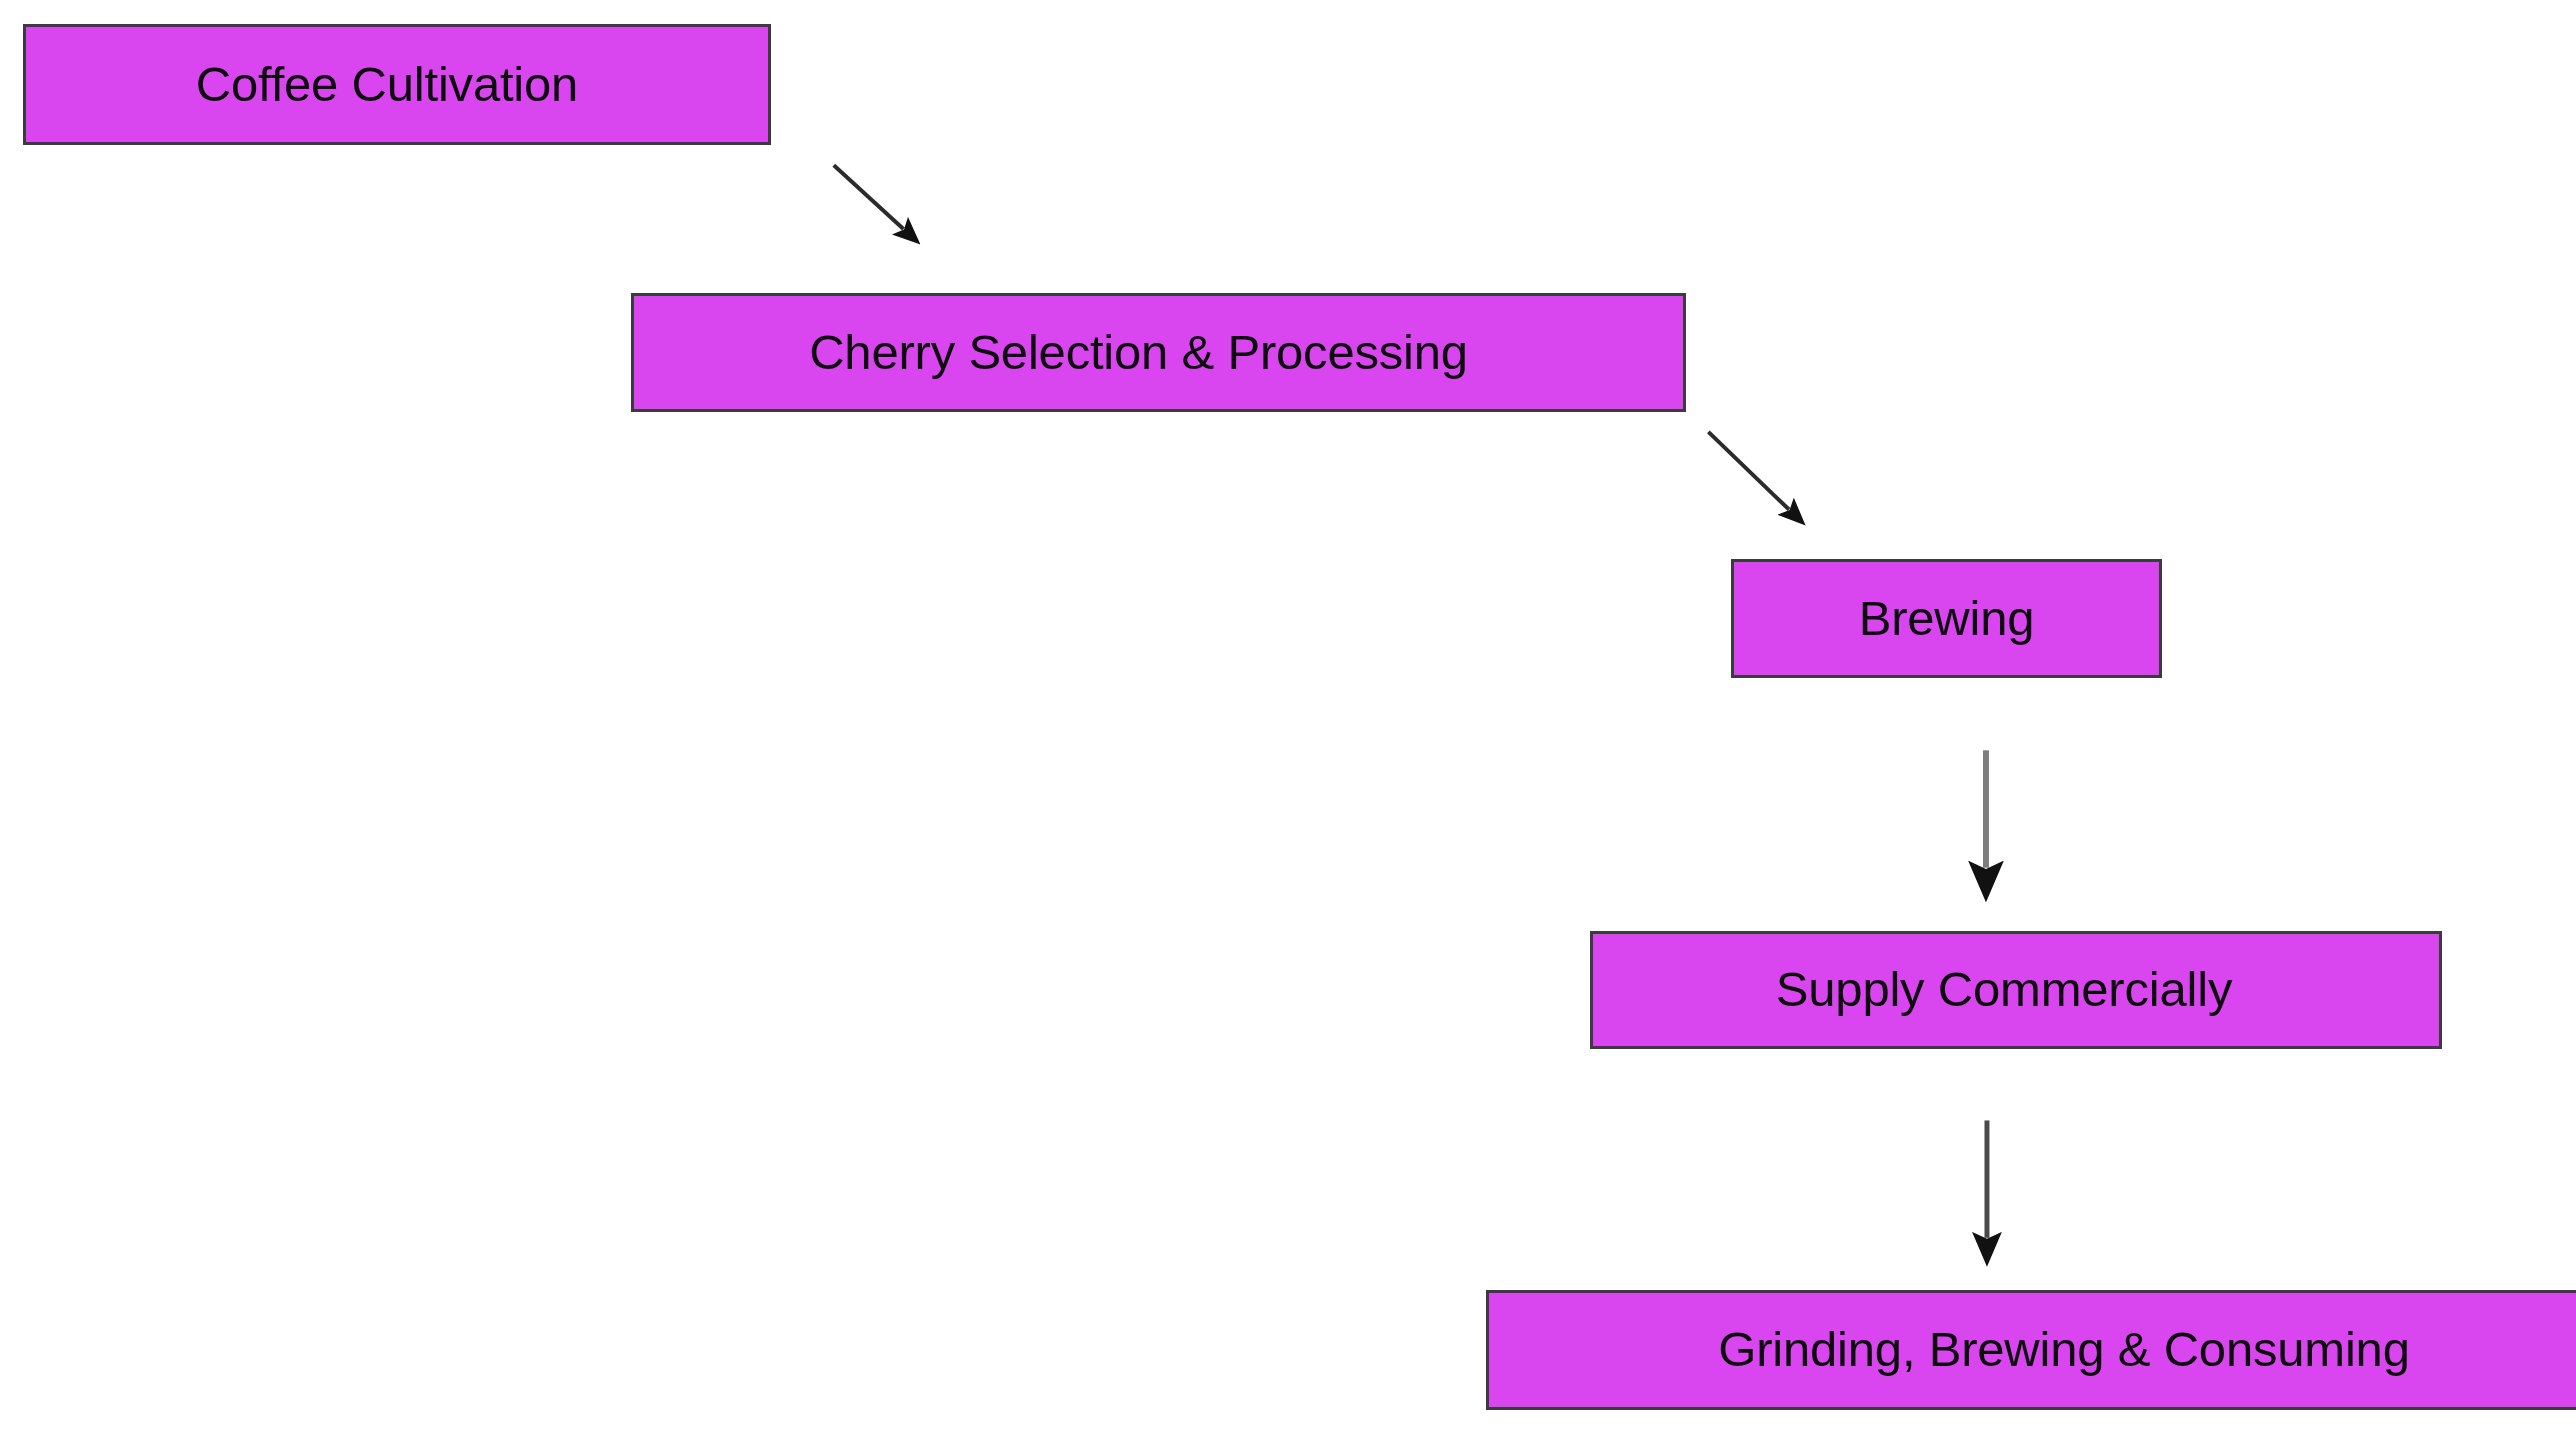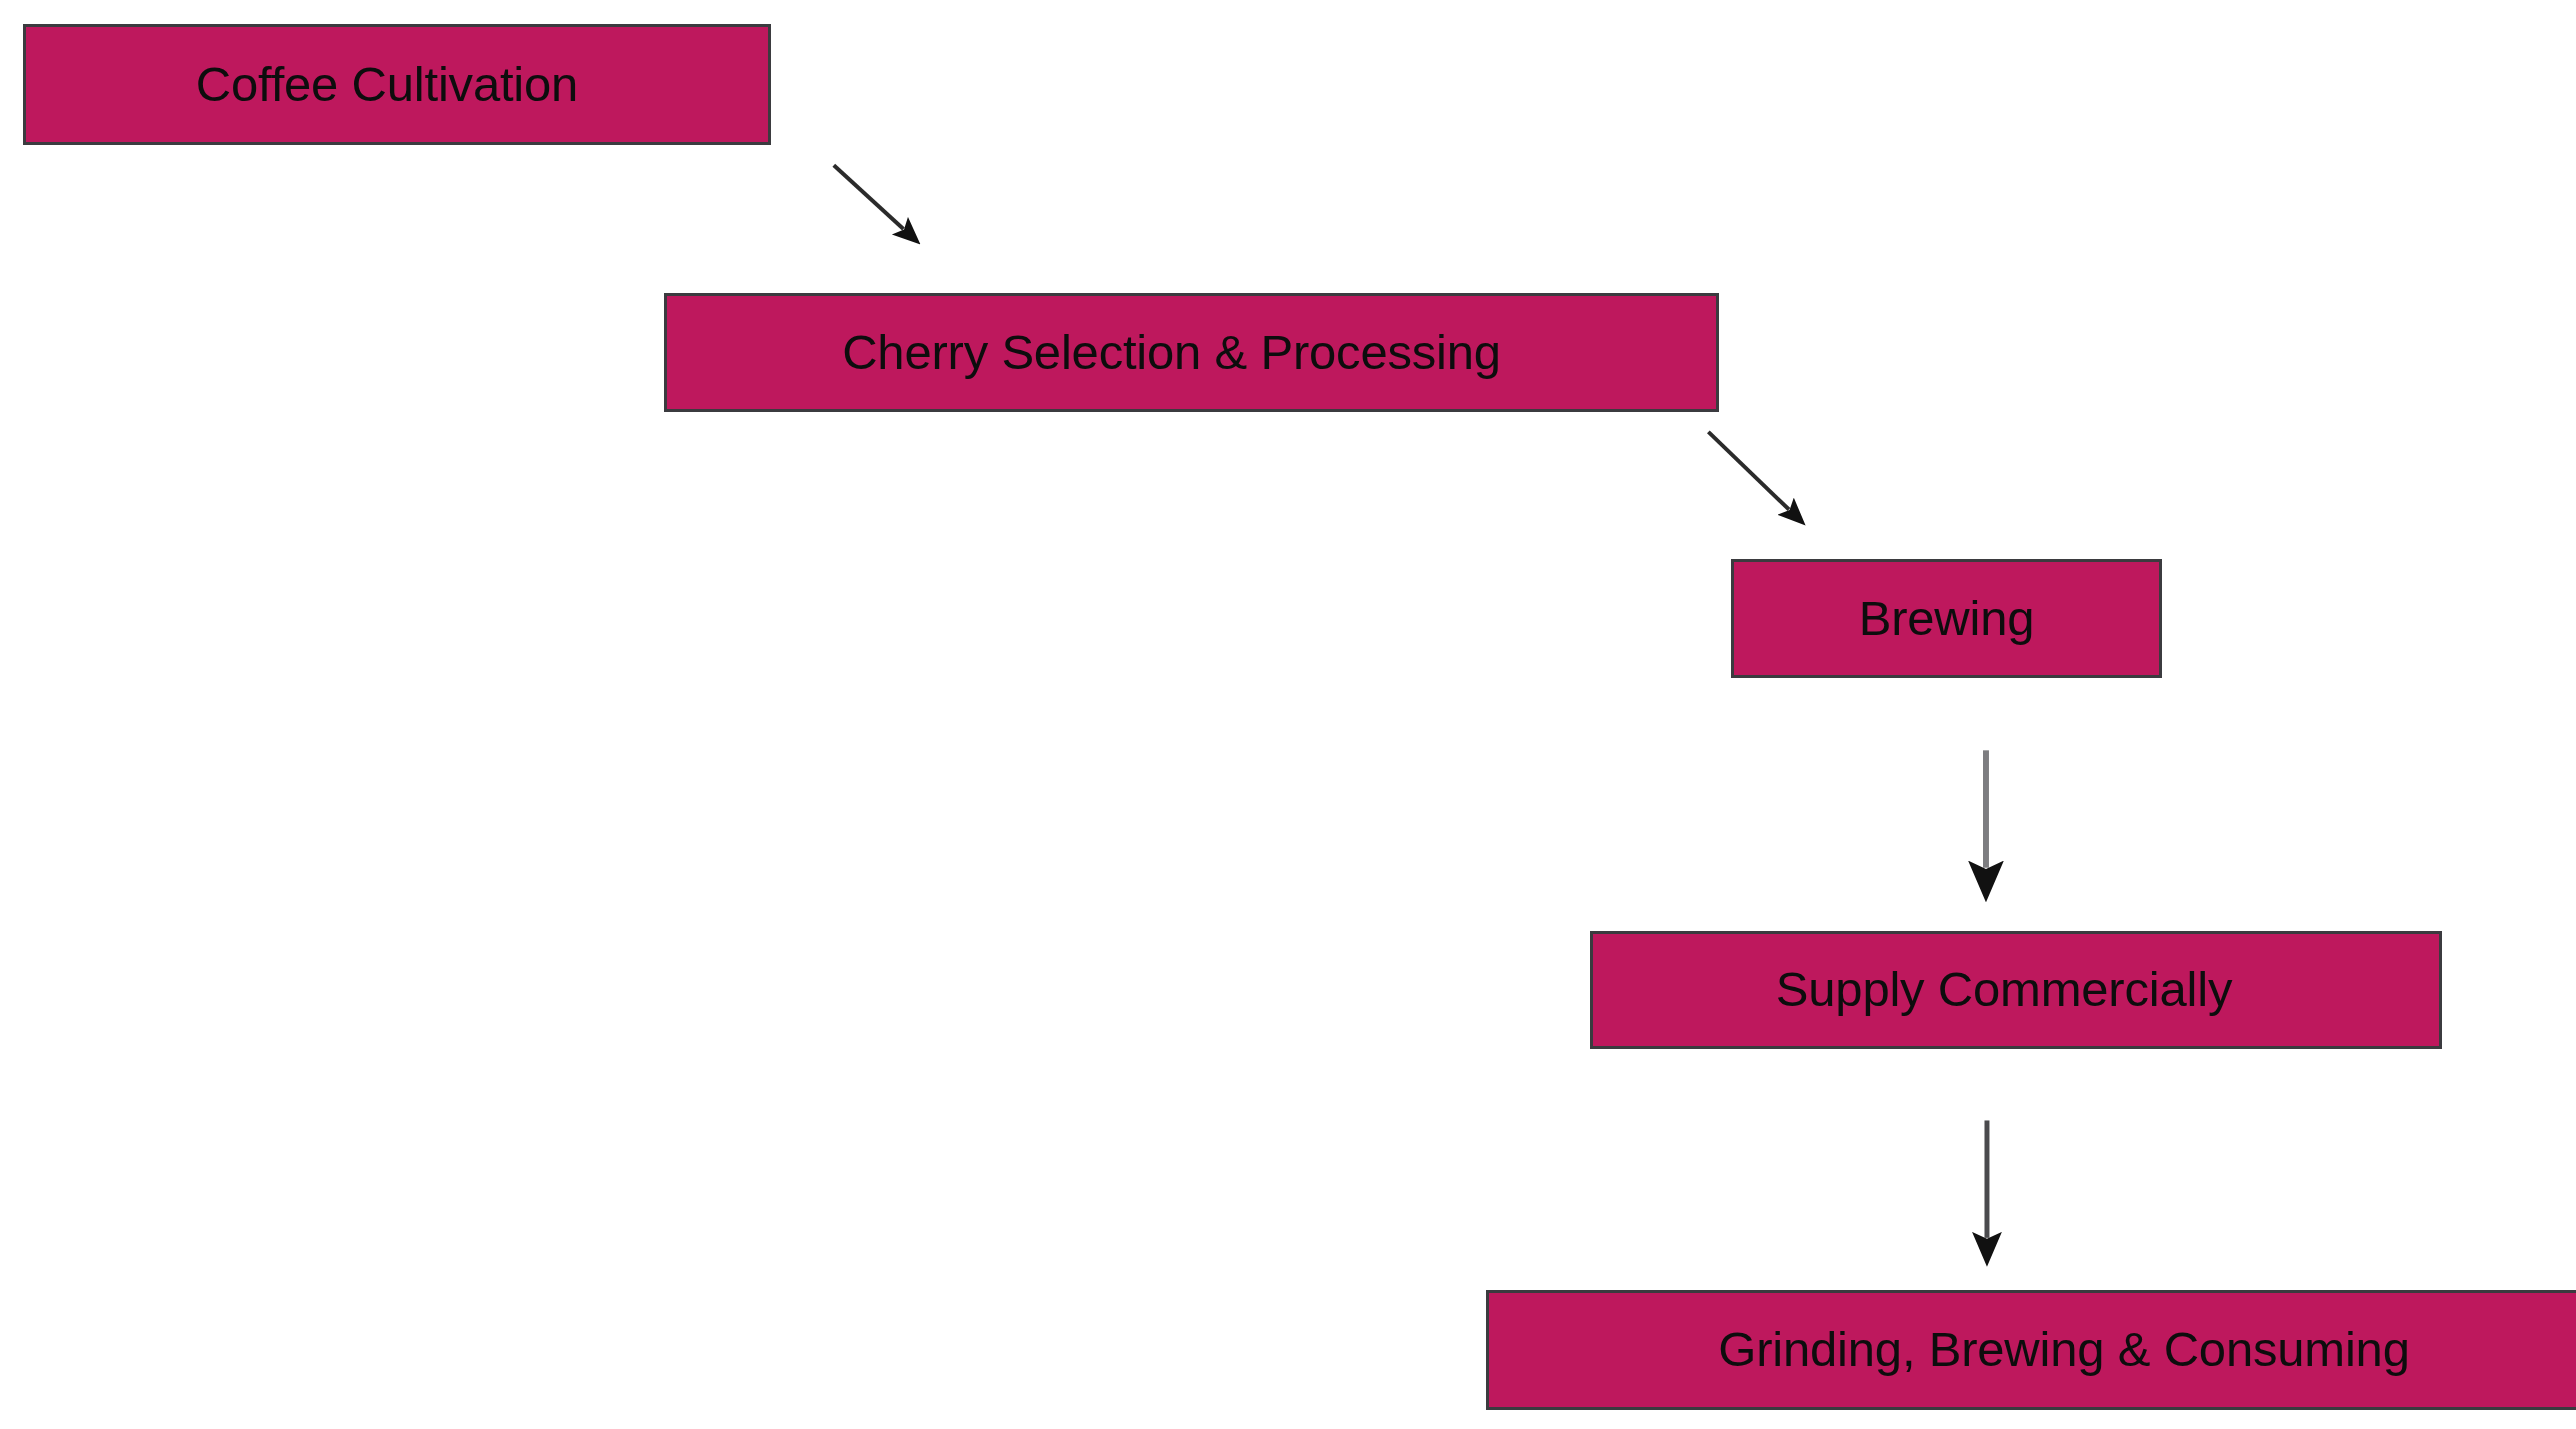--- a/index.html
+++ b/index.html
@@ -18,7 +18,7 @@
   .node {
     position: absolute;
     box-sizing: border-box;
-    background: #be185d;
+    background: #d946ef;
     border: 3px solid #3b3b3f;
     display: flex;
     align-items: center;

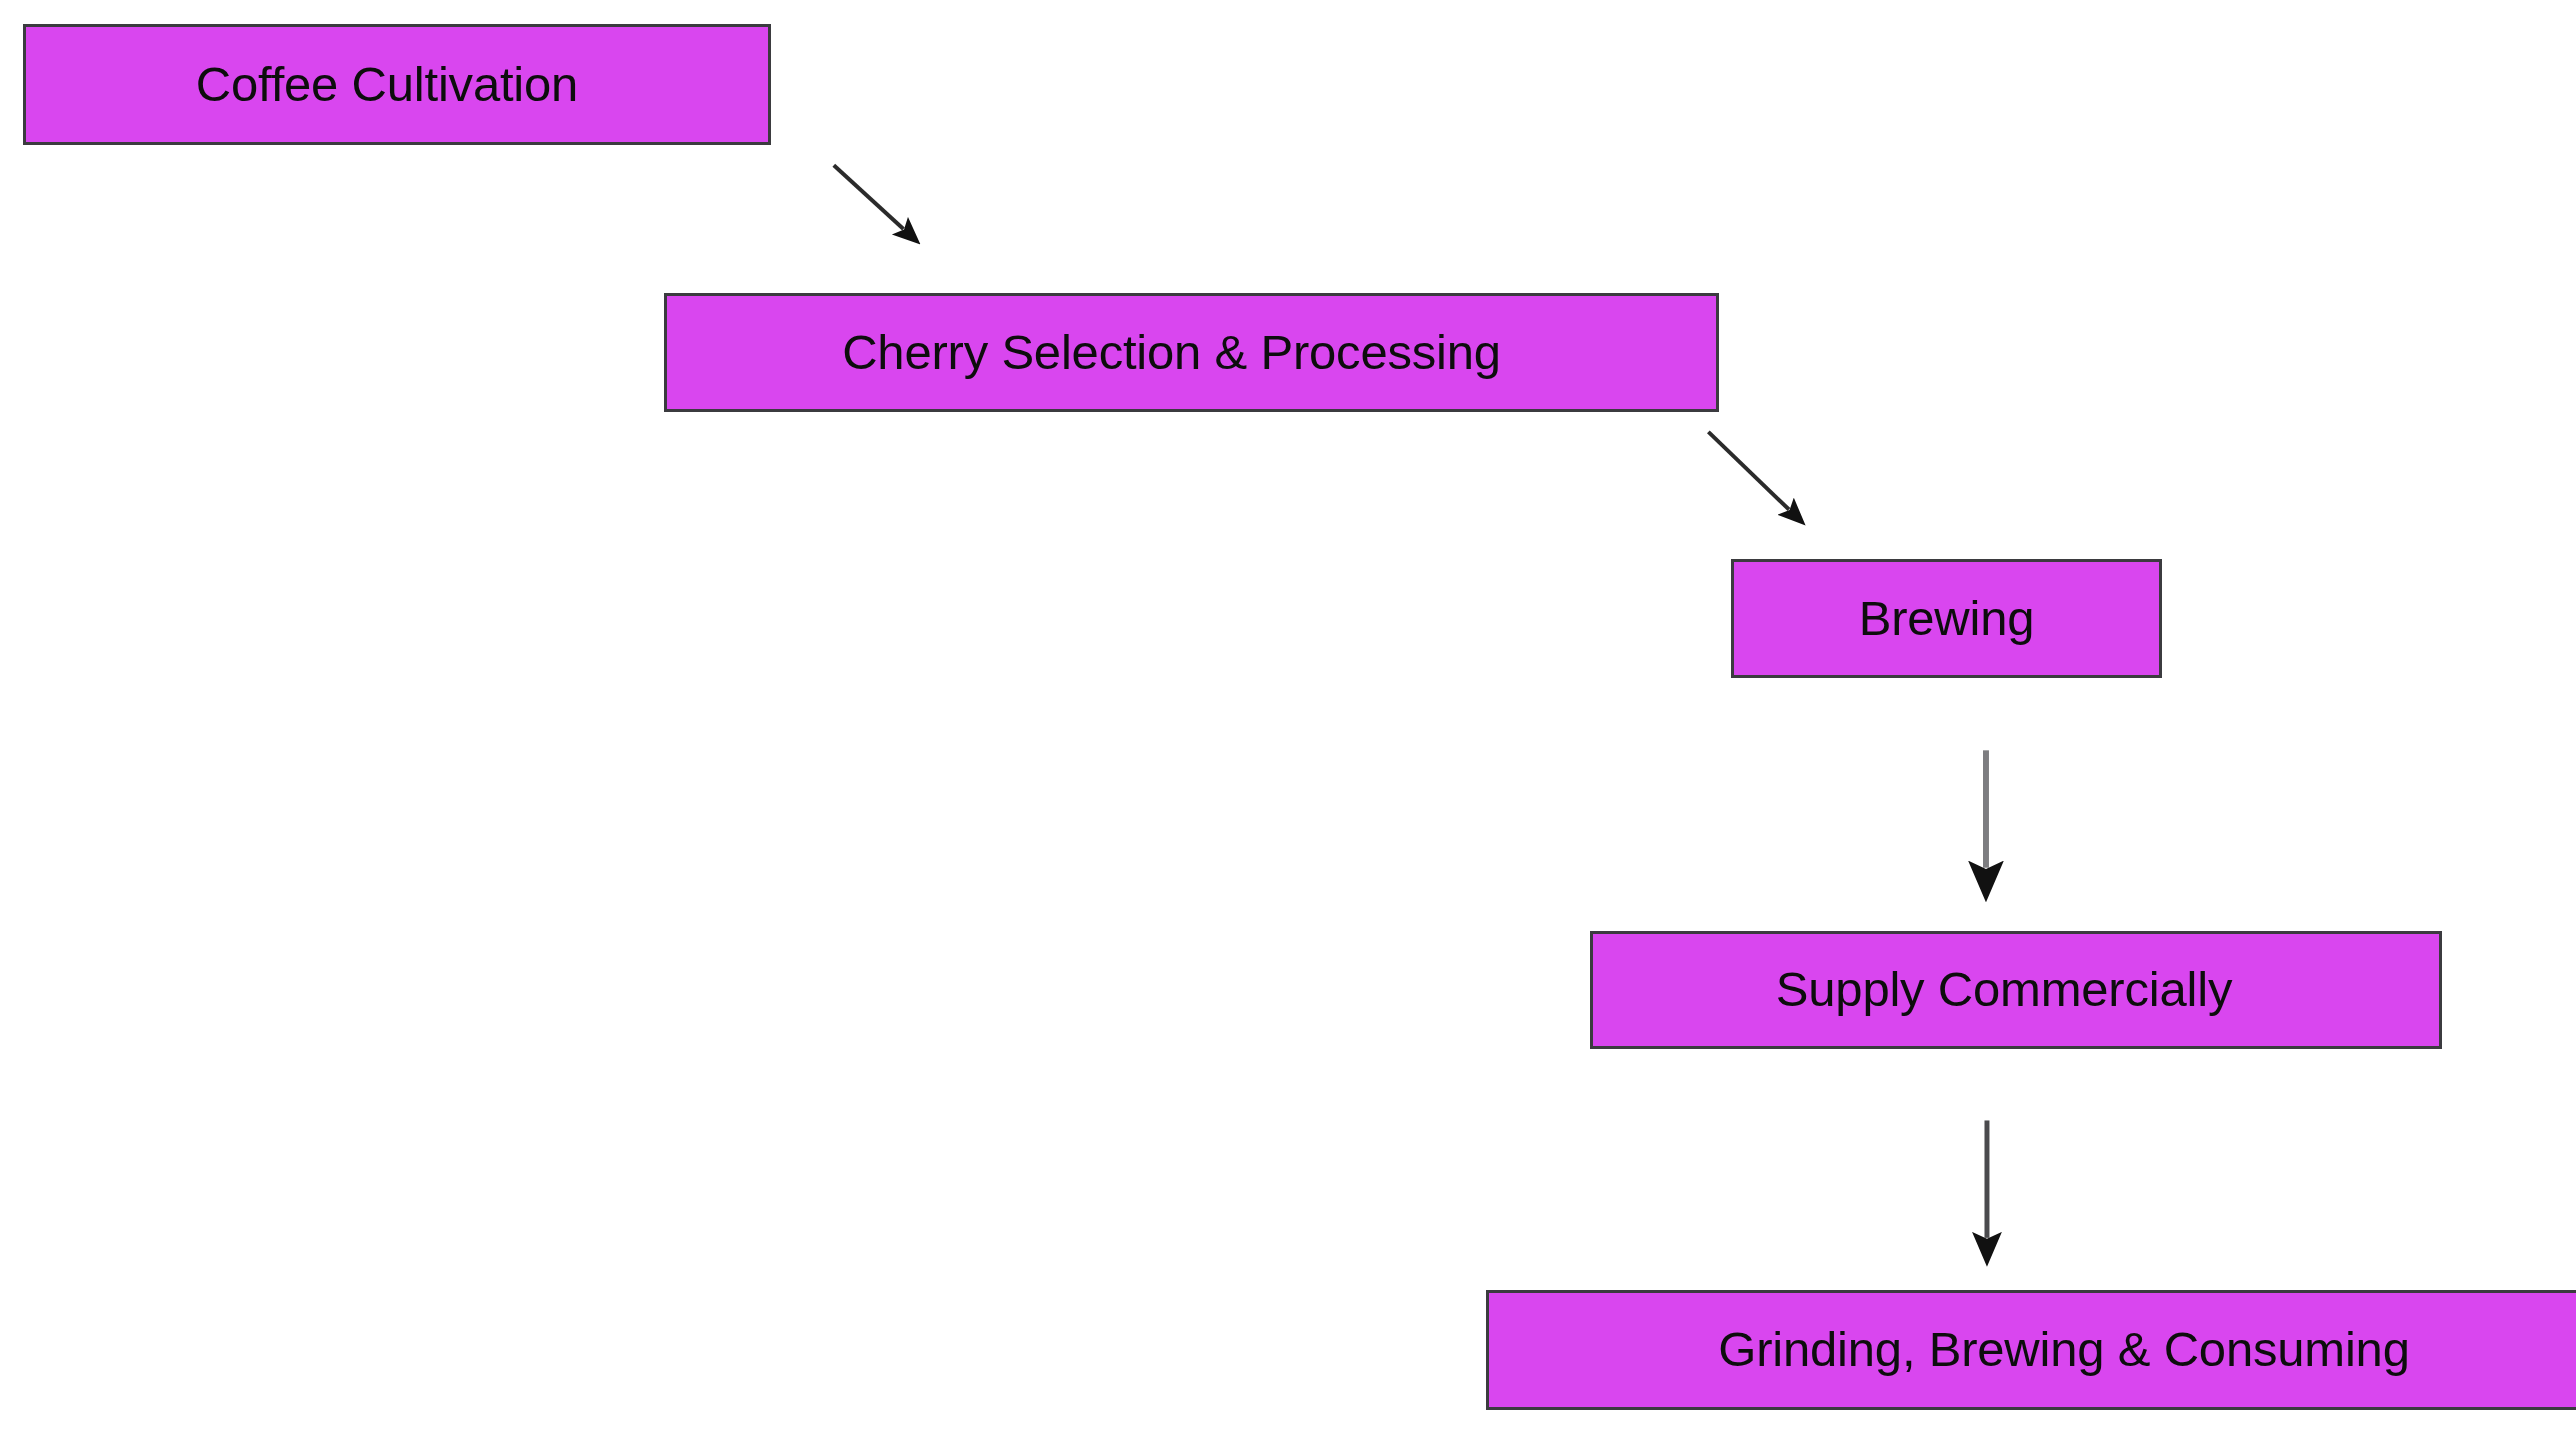--- a/index.html
+++ b/index.html
@@ -77,7 +77,7 @@
     <span class="node-label" style="transform: translateX(-10px);">Coffee Cultivation</span>
   </div>
 
-  <div class="node" style="left:664px; top:293px; width:1055px; height:119px;">
+  <div class="node" style="left:631px; top:293px; width:1055px; height:119px;">
     <span class="node-label" style="transform: translateX(-20px);">Cherry Selection &amp; Processing</span>
   </div>
 

